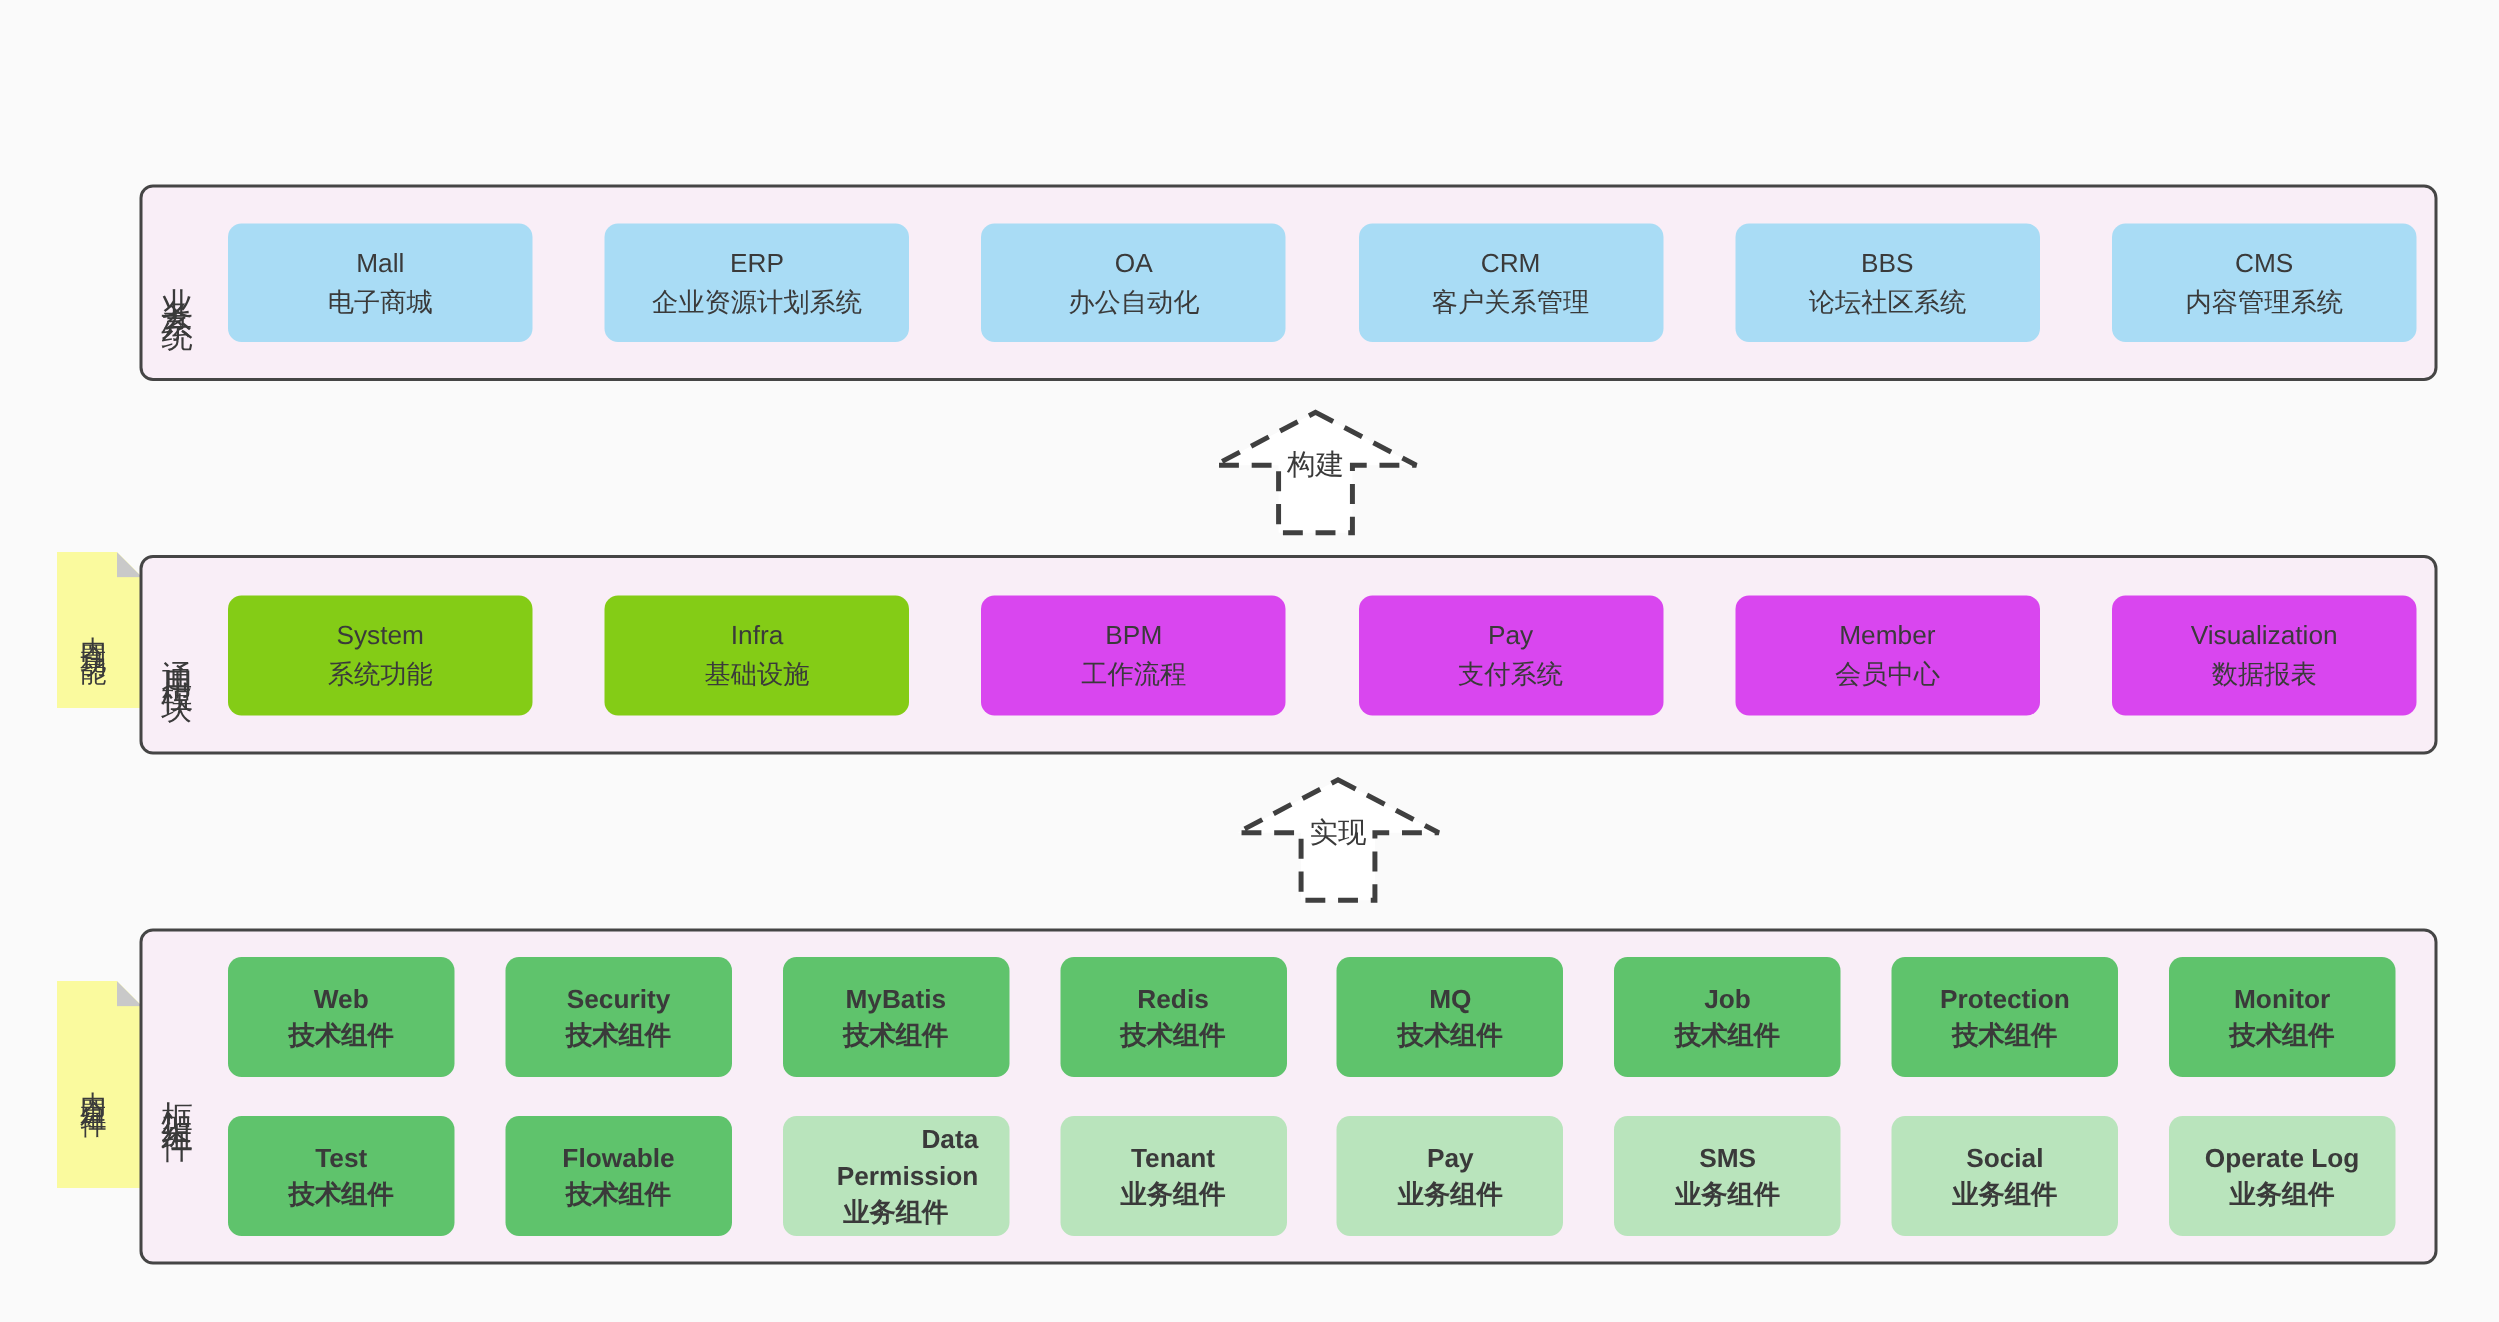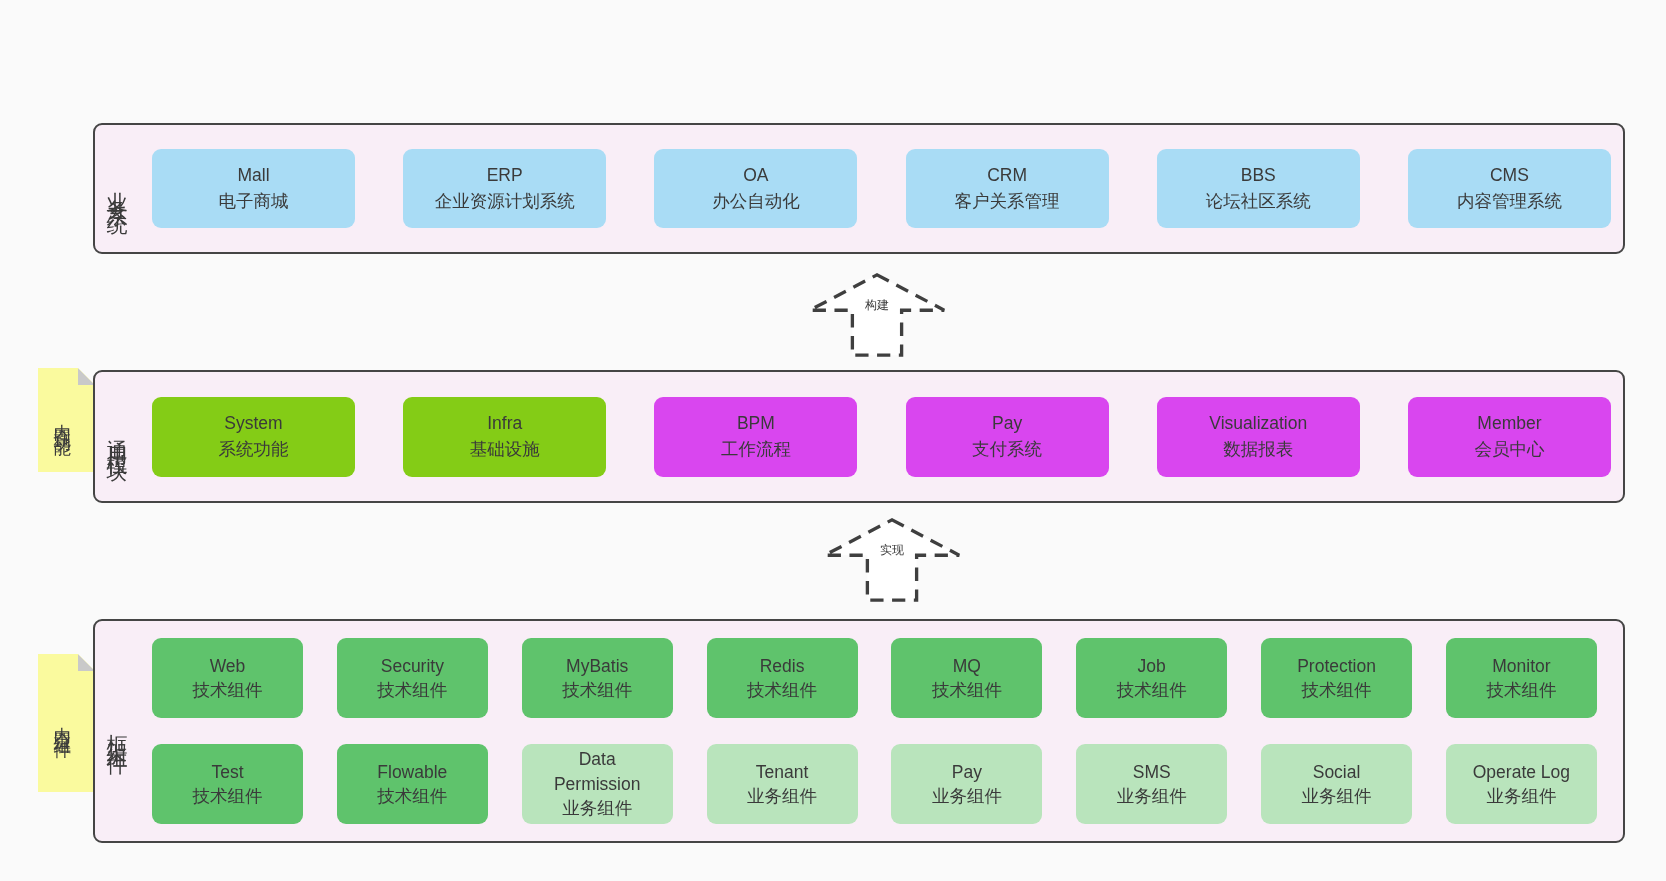--- a/index.html
+++ b/index.html
@@ -38,7 +38,7 @@
   .box {
     width:203px; height:80px; border-radius:9px;
     display:flex; flex-direction:column; align-items:center; justify-content:center;
-    text-align:center; font-size:17.5px; line-height:1.48;
+    text-align:right; font-size:17.5px; line-height:1.48;
   }
   .band-top .box { height:79px; }
   .row .box { width:151px; height:80px; line-height:1.4; }

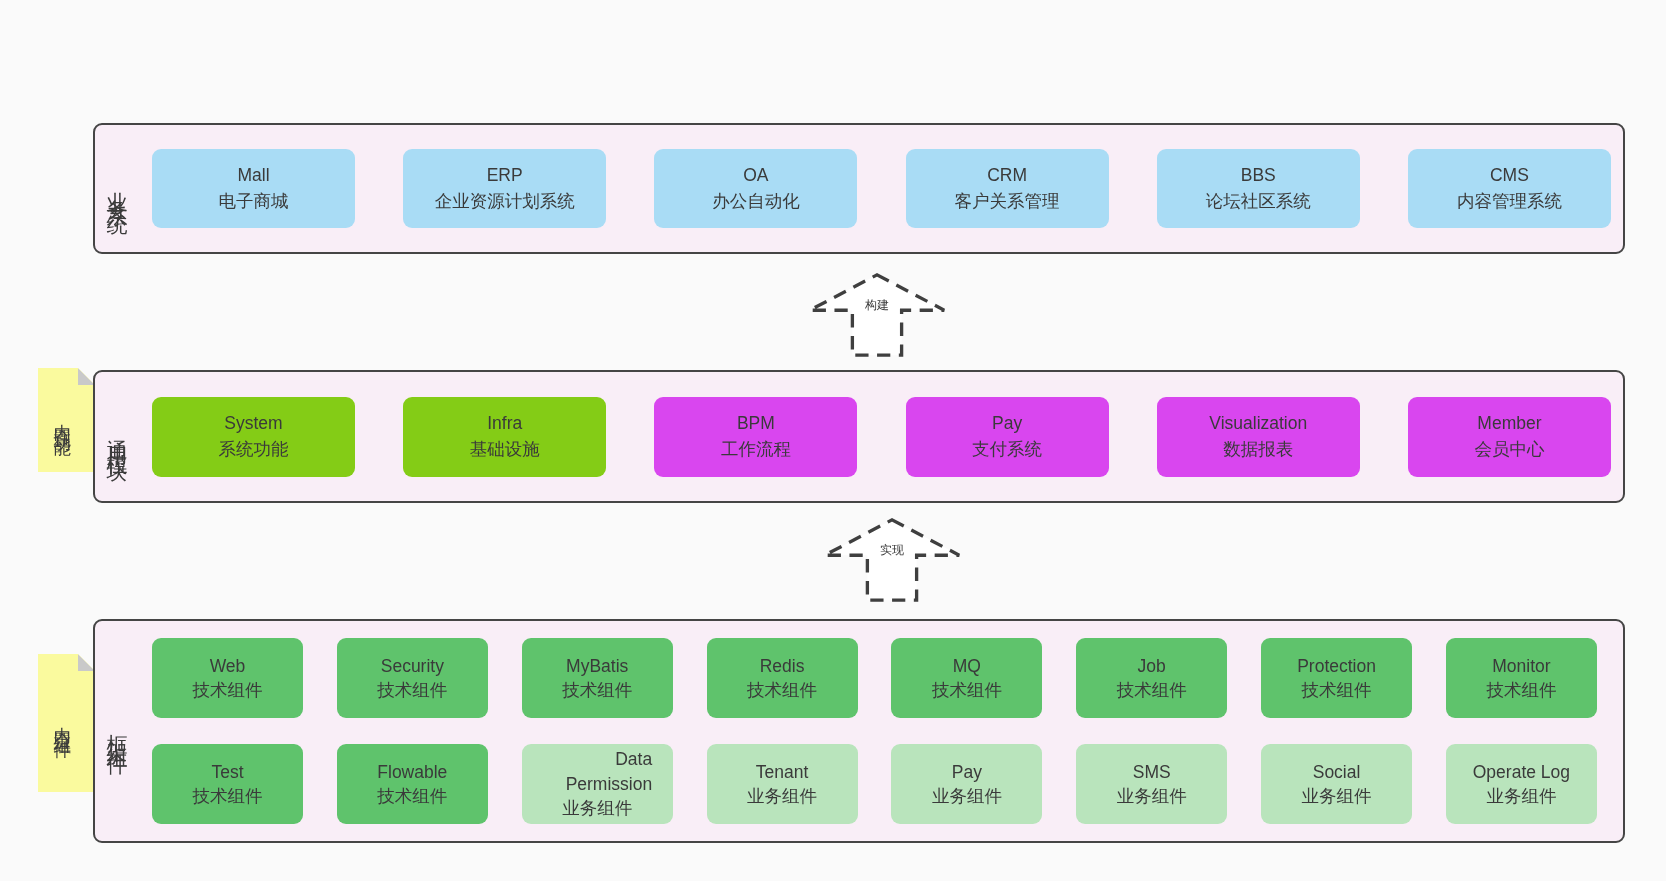--- a/index.html
+++ b/index.html
@@ -74,7 +74,7 @@
   .arrow-2 { left:821px; top:517px; }
   .arrow-label {
     position:absolute; left:50%; top:24px; transform:translateX(-50%);
-    background:#ffffff; padding:1px 3px; font-size:12px; white-space:nowrap;
+    background:#ffffff; padding:1px 3px; font-size:19px; white-space:nowrap;
   }
 </style>
 </head>

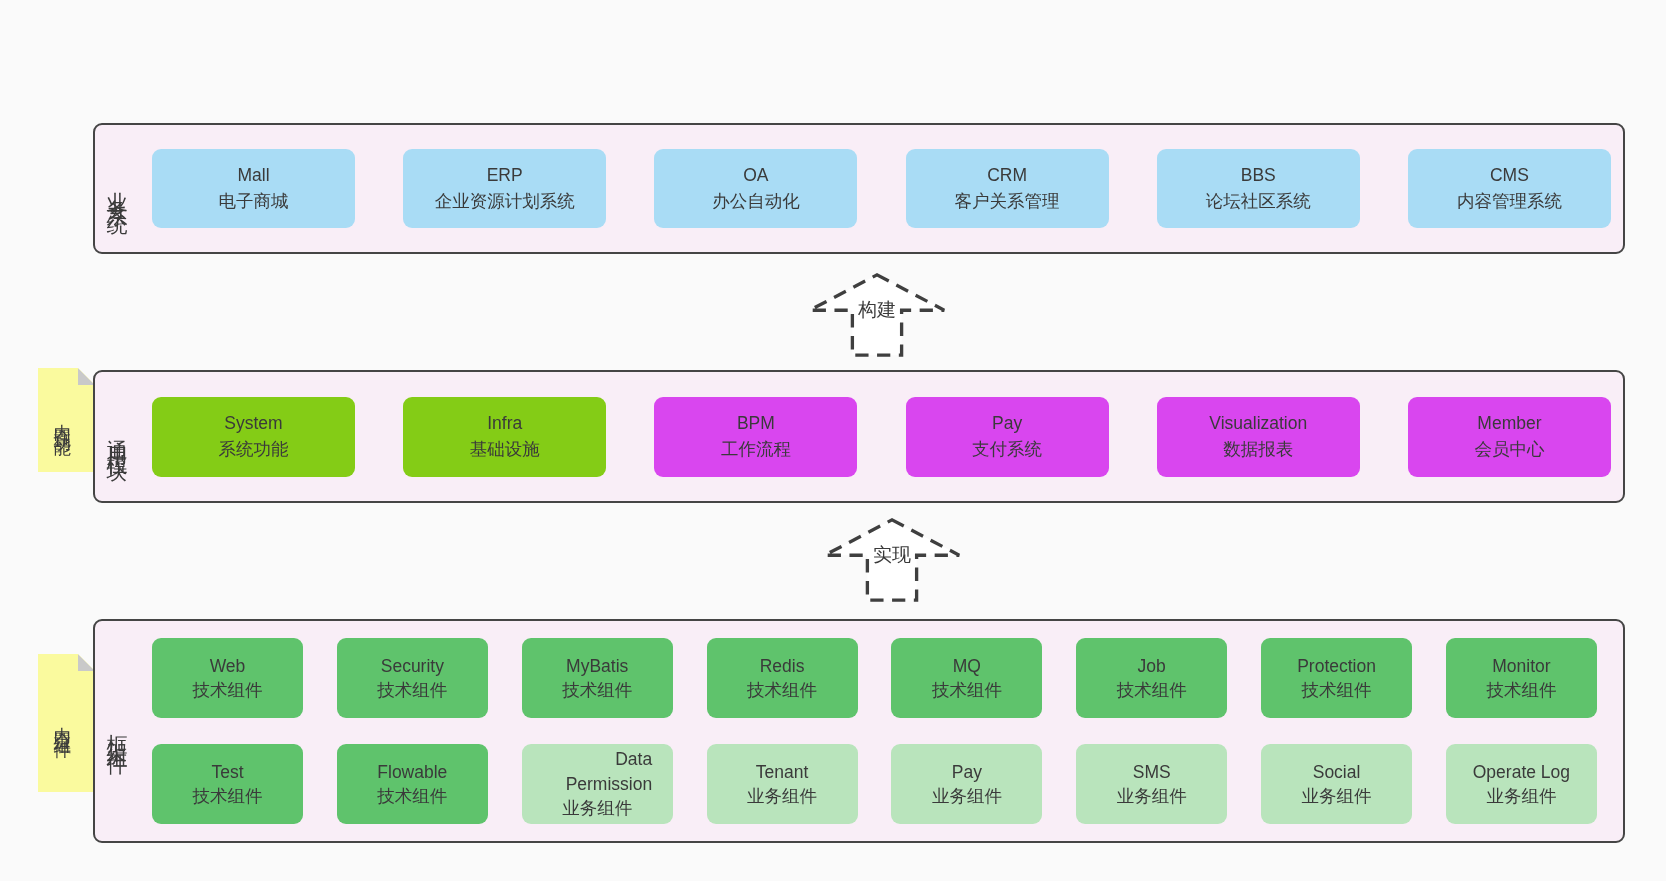--- a/index.html
+++ b/index.html
@@ -146,12 +146,12 @@
         <div class="box-desc">支付系统</div>
       </div>
       <div class="box pink">
+        <div class="box-name">Member</div>
+        <div class="box-desc">会员中心</div>
+      </div>
+      <div class="box pink">
         <div class="box-name">Visualization</div>
         <div class="box-desc">数据报表</div>
-      </div>
-      <div class="box pink">
-        <div class="box-name">Member</div>
-        <div class="box-desc">会员中心</div>
       </div>
     </div>
   </section>

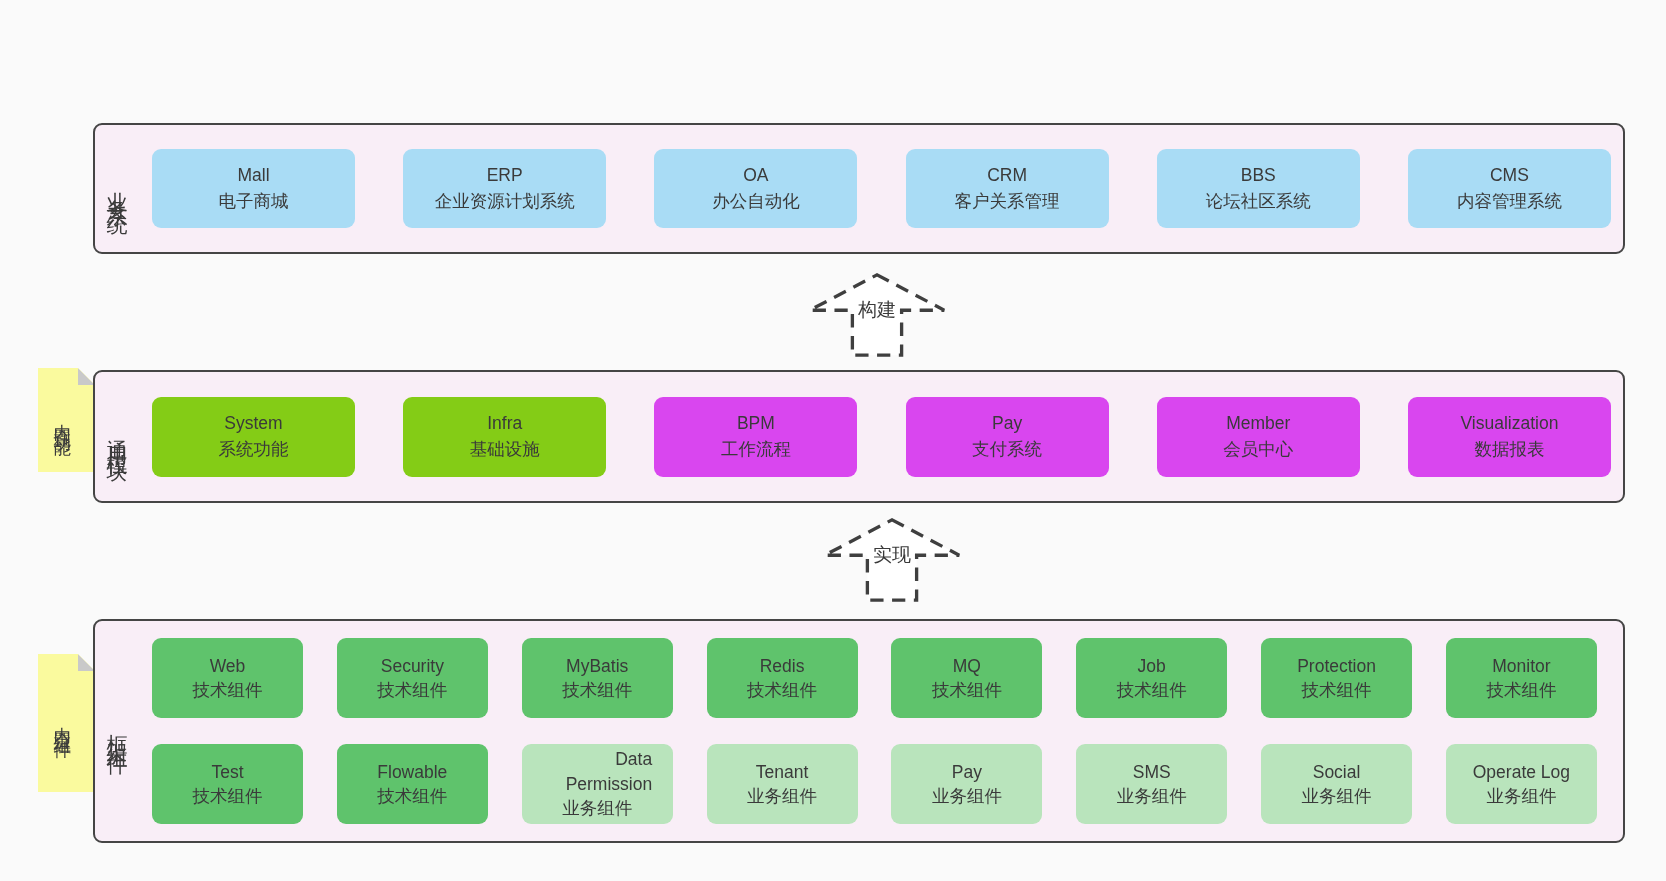--- a/index.html
+++ b/index.html
@@ -31,6 +31,7 @@
   .band-bottom .band-content {
     flex-direction:column; justify-content:center; align-items:stretch; gap:26px;
     right:26px;
+    font-weight:bold;
   }
   .row { display:flex; justify-content:space-between; }
 

